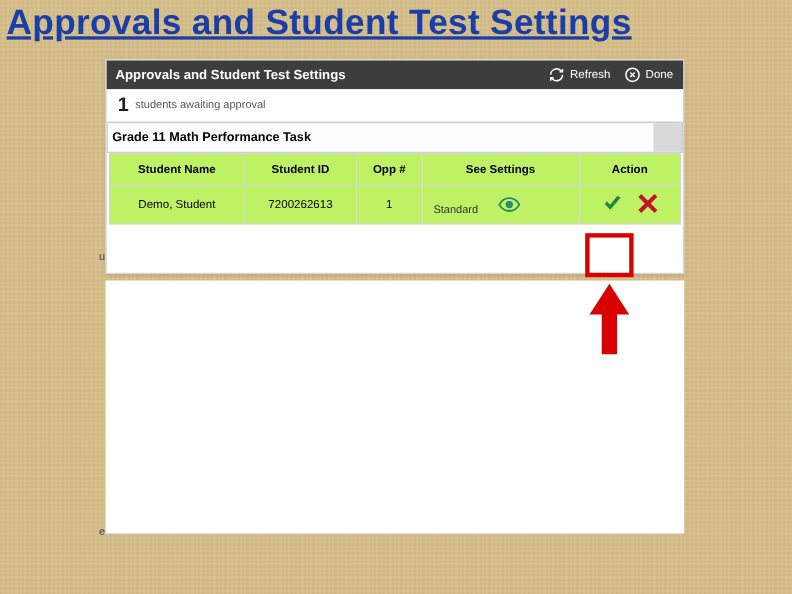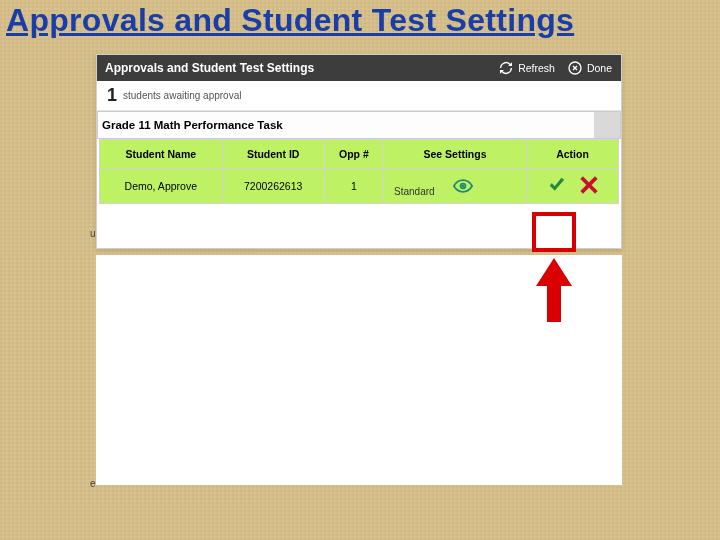--- a/index.html
+++ b/index.html
@@ -201,7 +201,7 @@
     </thead>
     <tbody>
       <tr>
-        <td>Demo, Approve</td>
+        <td>Demo, Student</td>
         <td>7200262613</td>
         <td>1</td>
         <td>

